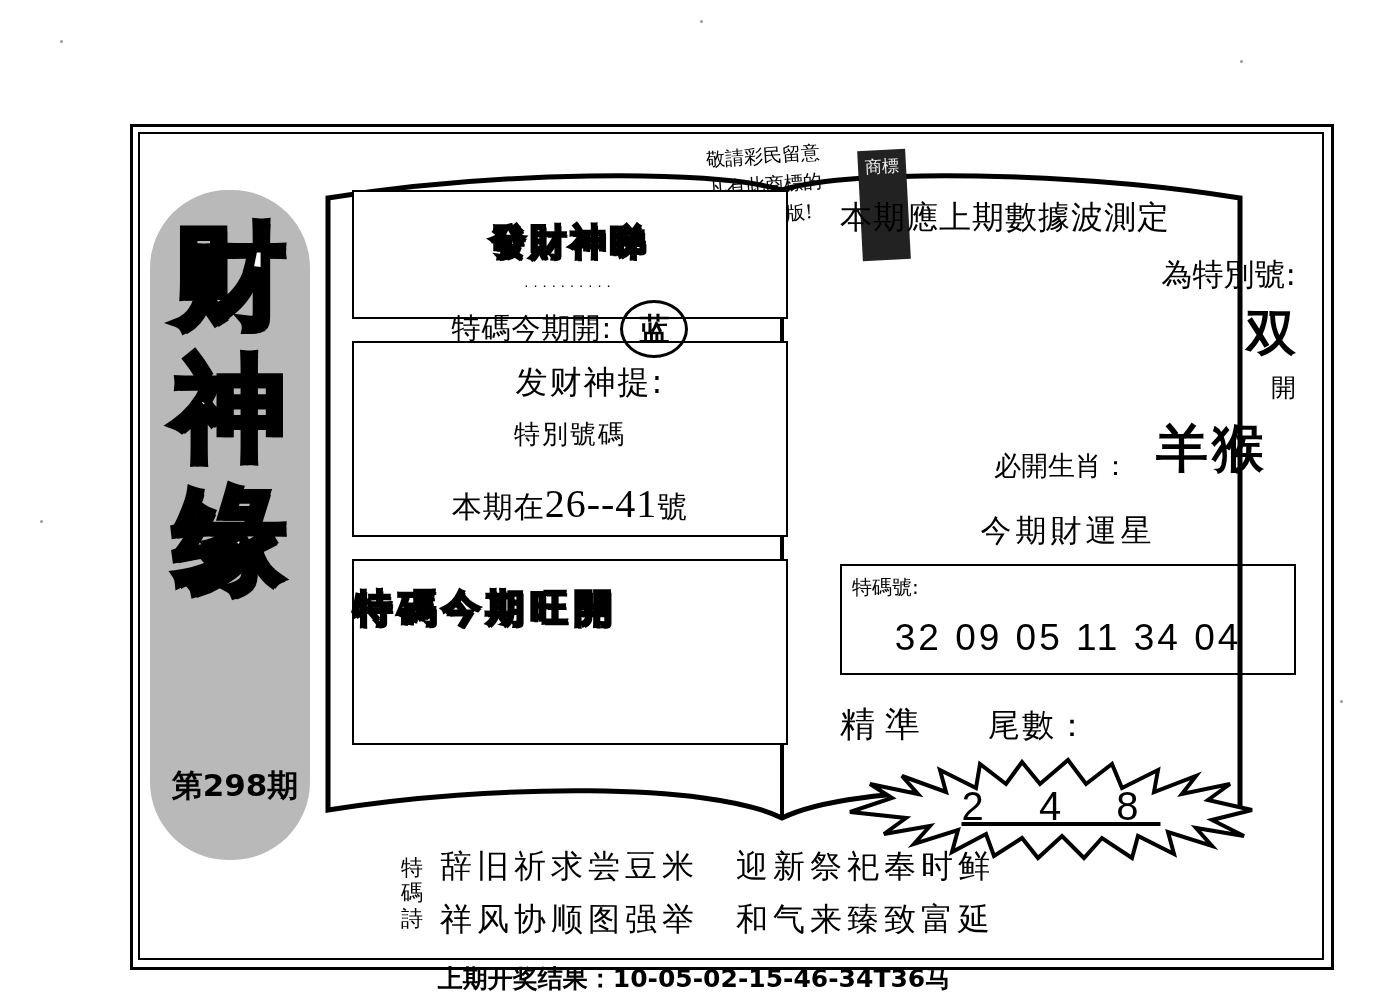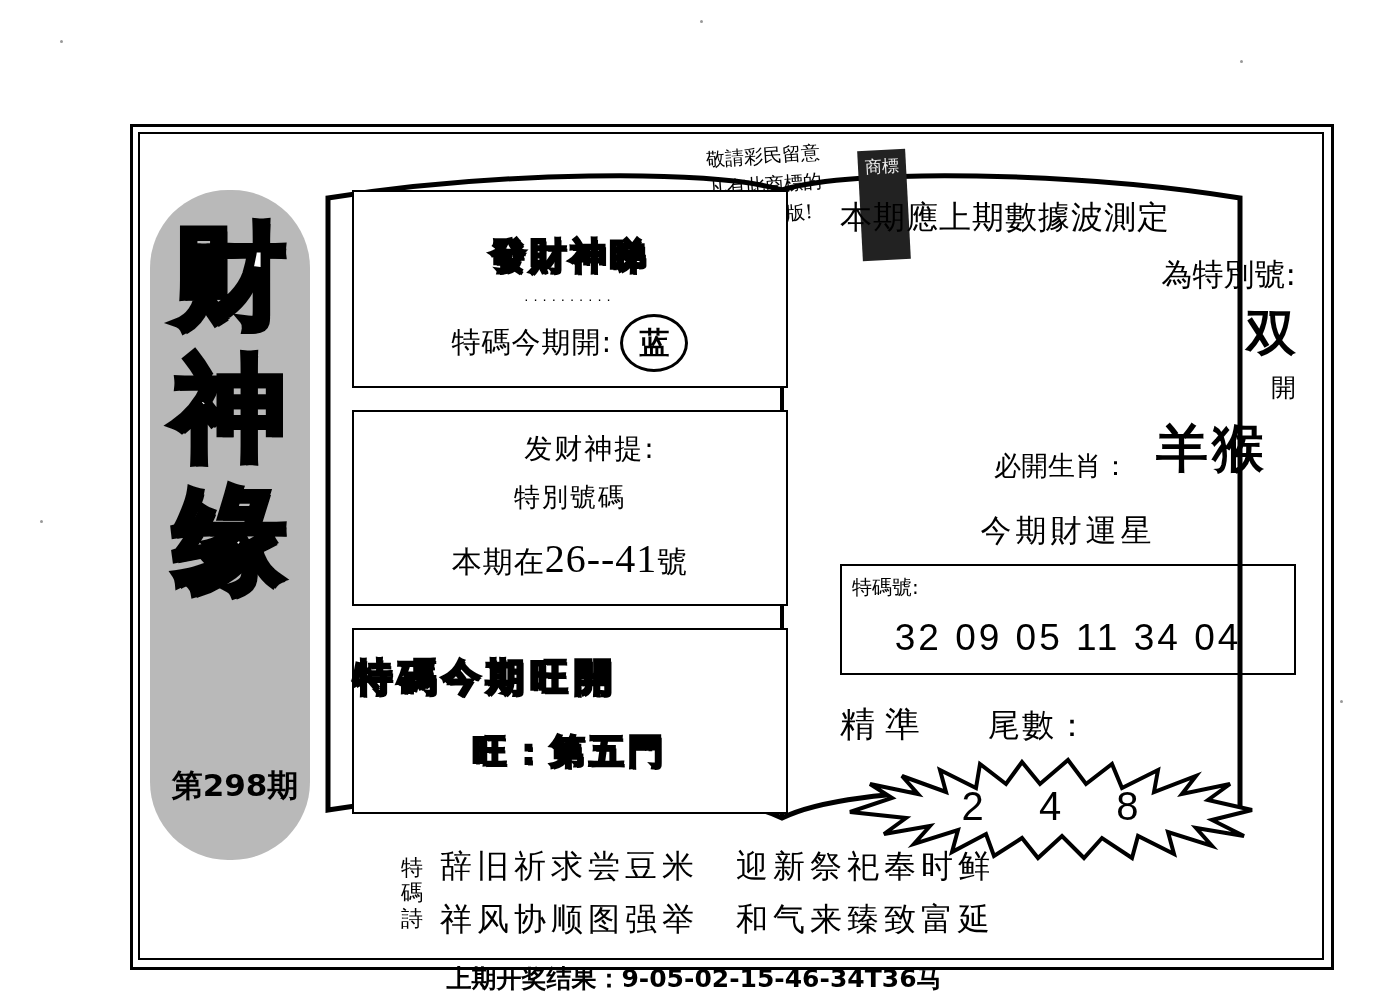--- a/index.html
+++ b/index.html
@@ -101,7 +101,7 @@
     margin-bottom: 22px;
     background: #fff;
   }
-  .box.b1 { height: 198px; padding-top: 40px; }
+  .box.b1 { height: 129px; padding-top: 26px; }
   .box.b2 { height: 196px; padding-top: 18px; }
   .box.b3 { height: 186px; padding-top: 22px; }
   .outline-head {

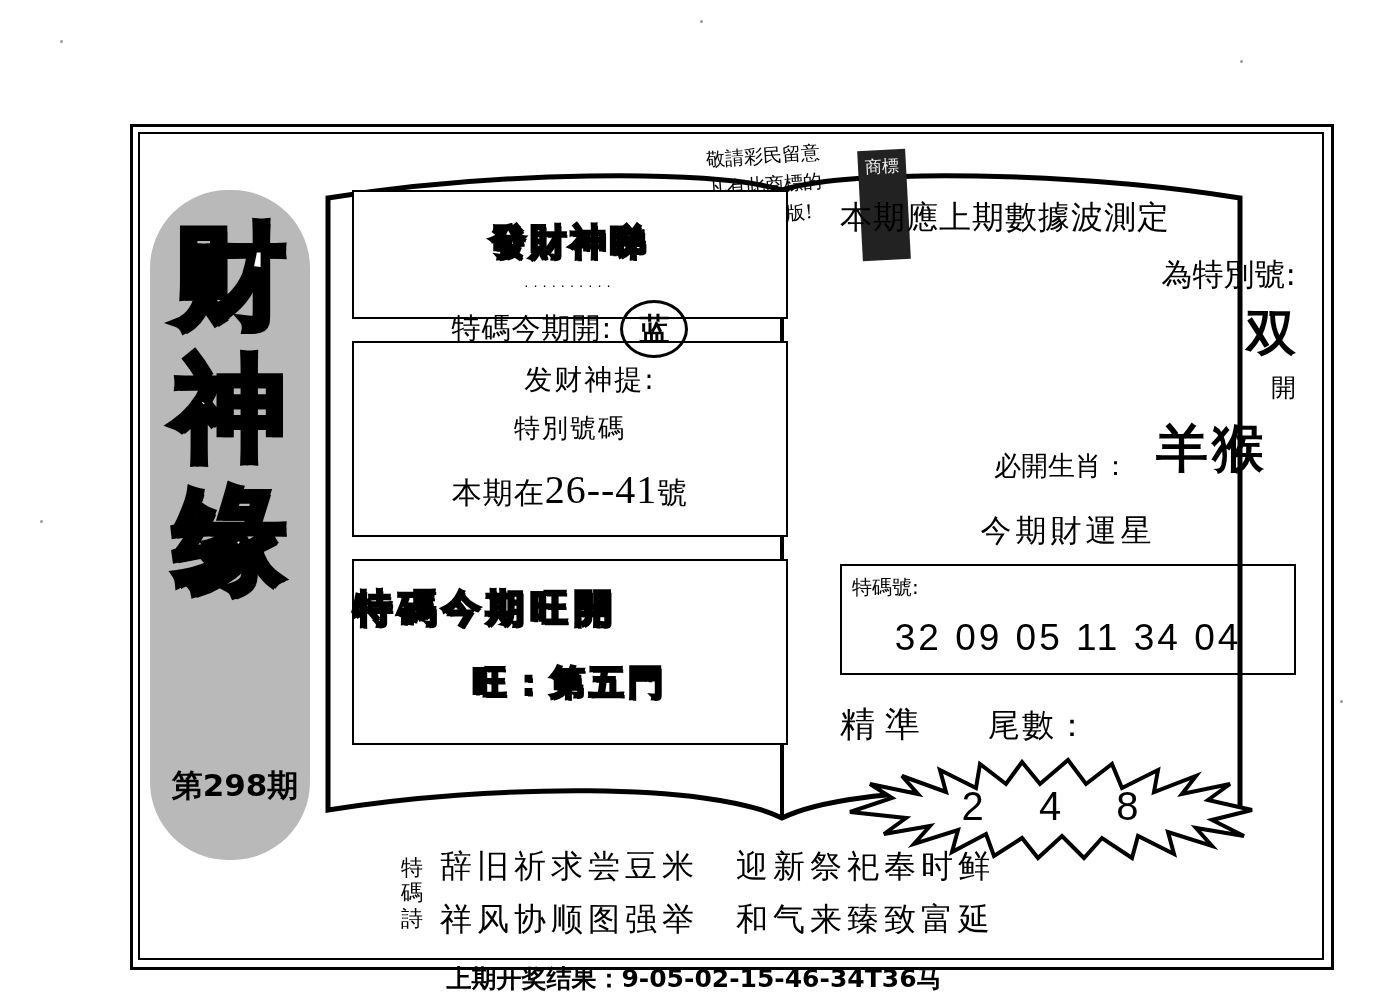--- a/index.html
+++ b/index.html
@@ -145,7 +145,7 @@
     font-weight: bold;
   }
   .ctr { text-align: center; }
-  .t-32 { font-size: 28px; letter-spacing: 2px; padding-left: 40px; }
+  .t-32 { font-size: 32px; letter-spacing: 2px; padding-left: 40px; }
   .t-30 { font-size: 26px; letter-spacing: 2px; }
   .line-gap { margin-top: 12px; }
   .num-line {

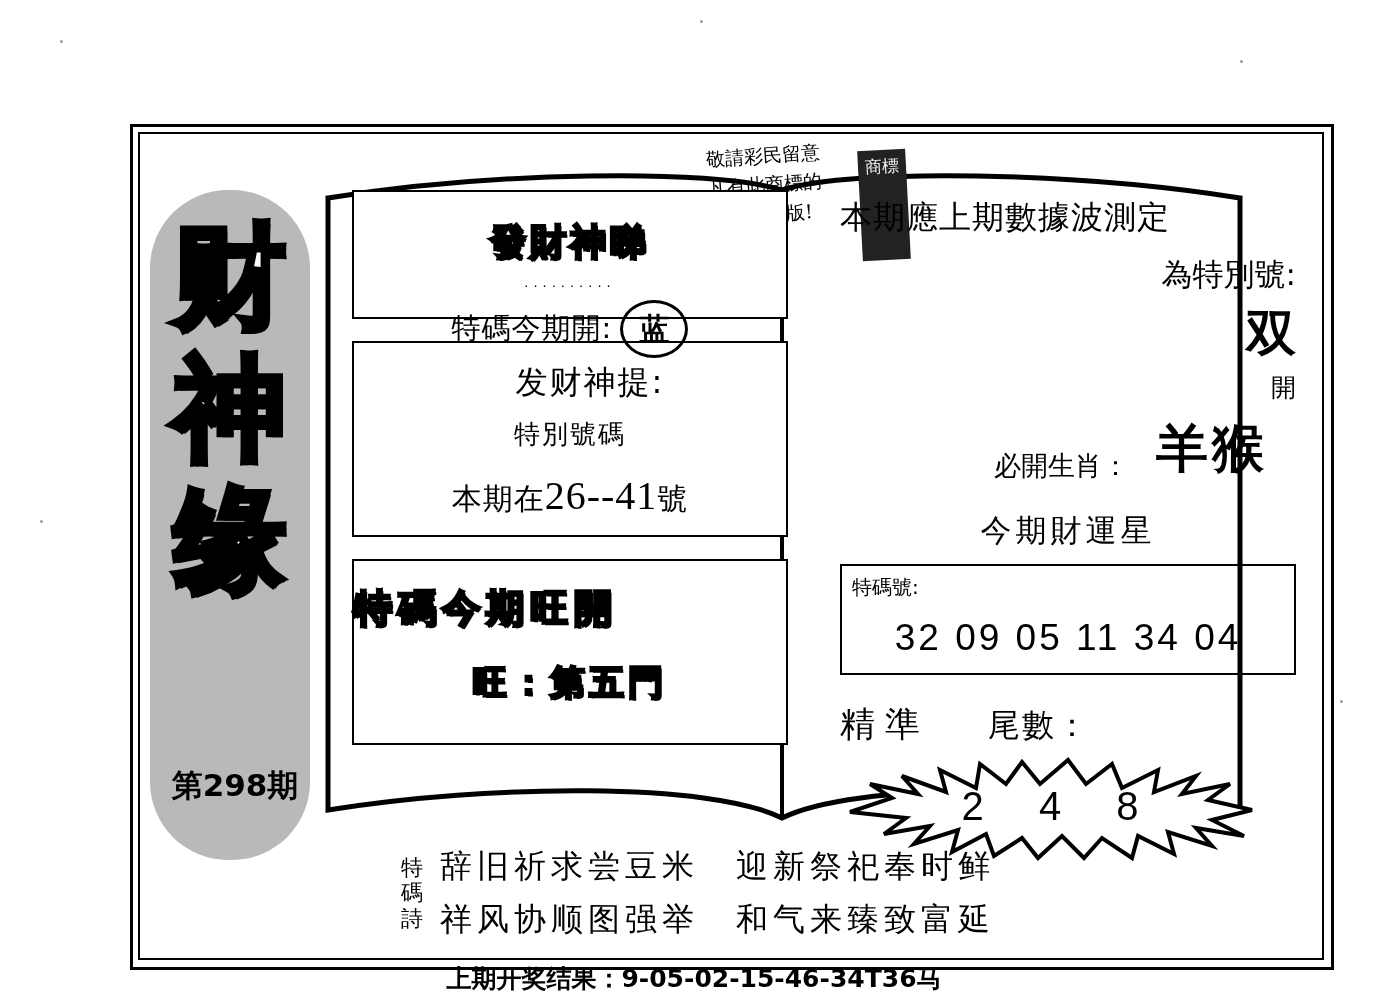--- a/index.html
+++ b/index.html
@@ -151,7 +151,7 @@
   .num-line {
     text-align: center;
     font-size: 30px;
-    margin-top: 20px;
+    margin-top: 28px;
     letter-spacing: 1px;
   }
   .num-line .big {

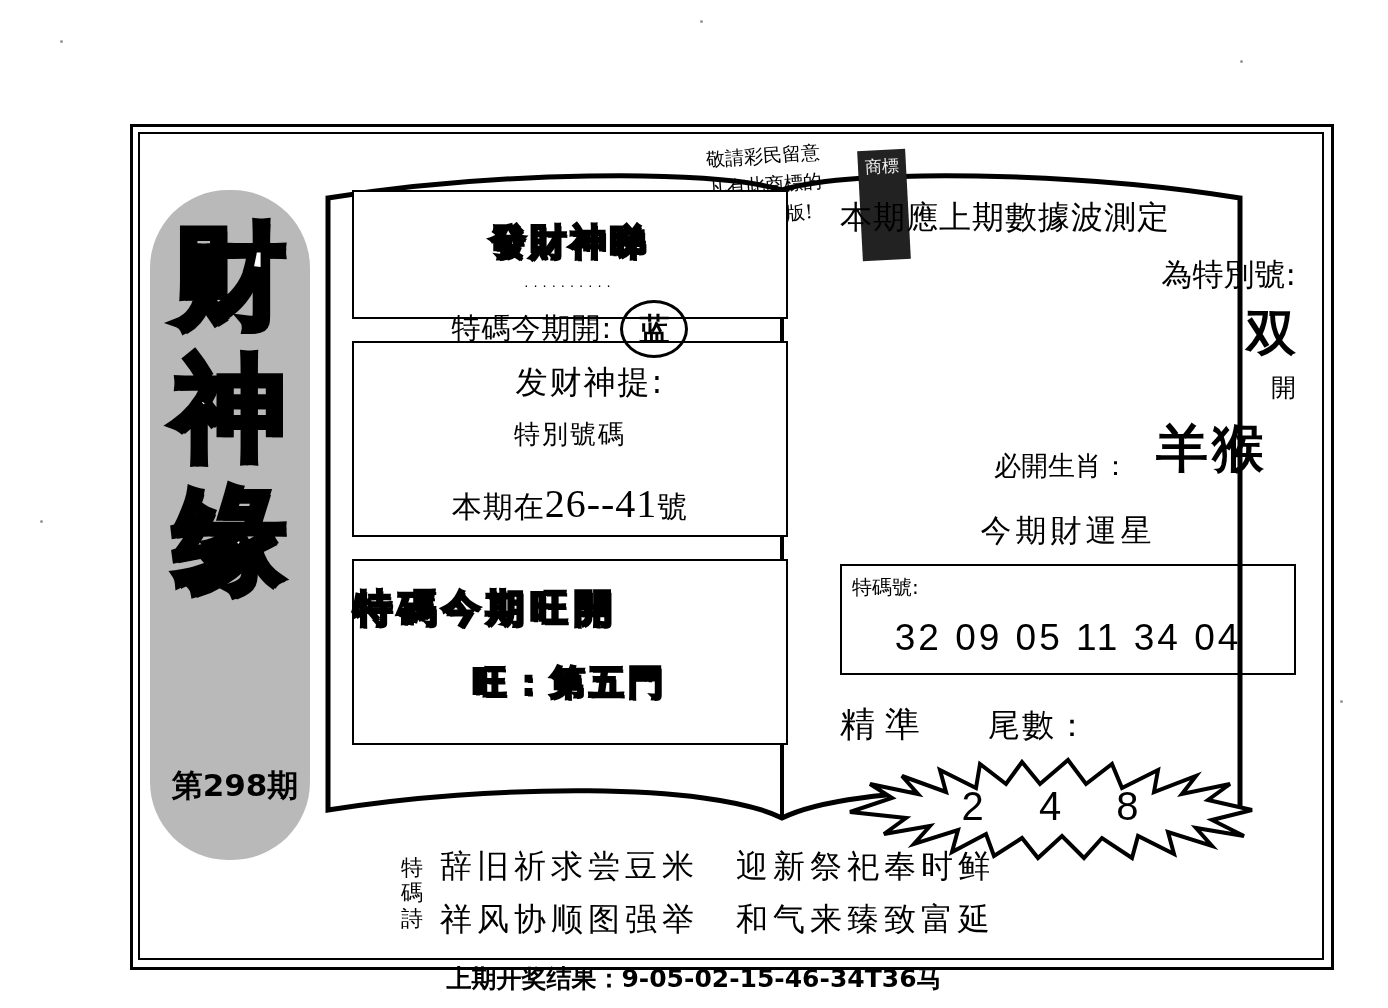--- a/index.html
+++ b/index.html
@@ -373,7 +373,6 @@
 
     <div class="box b3">
       <div class="outline-head2">特碼今期旺開</div>
-      <div class="outline-head3">旺：第五門</div>
     </div>
   </div>
 

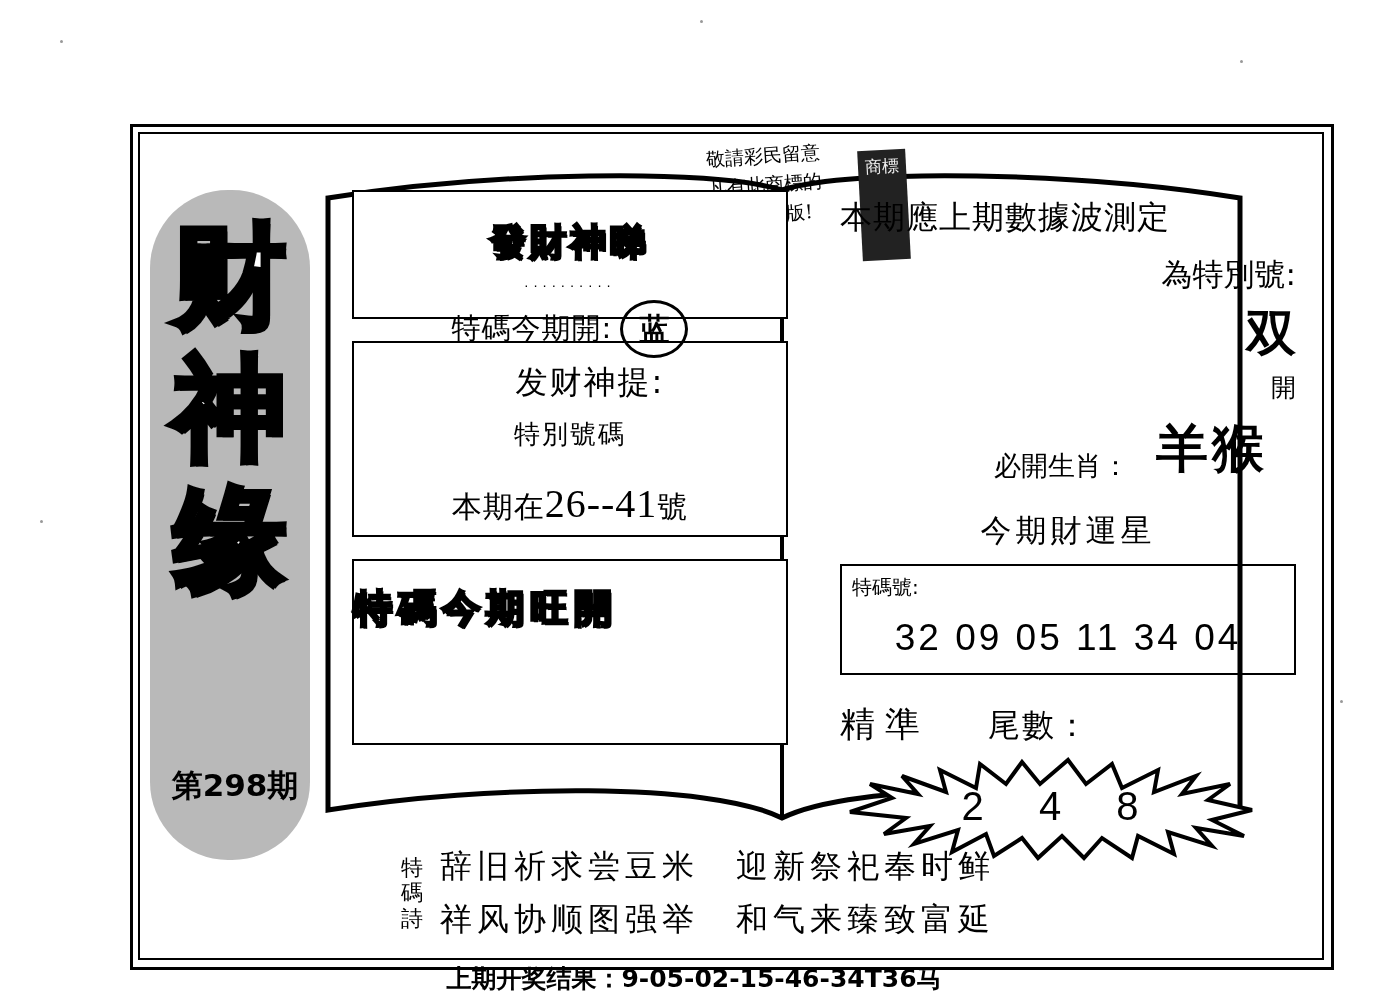--- a/index.html
+++ b/index.html
@@ -253,6 +253,7 @@
     font-size: 40px;
     letter-spacing: 22px;
     font-family: "Liberation Sans", sans-serif;
+    text-decoration: underline;
   }
   
   .note {

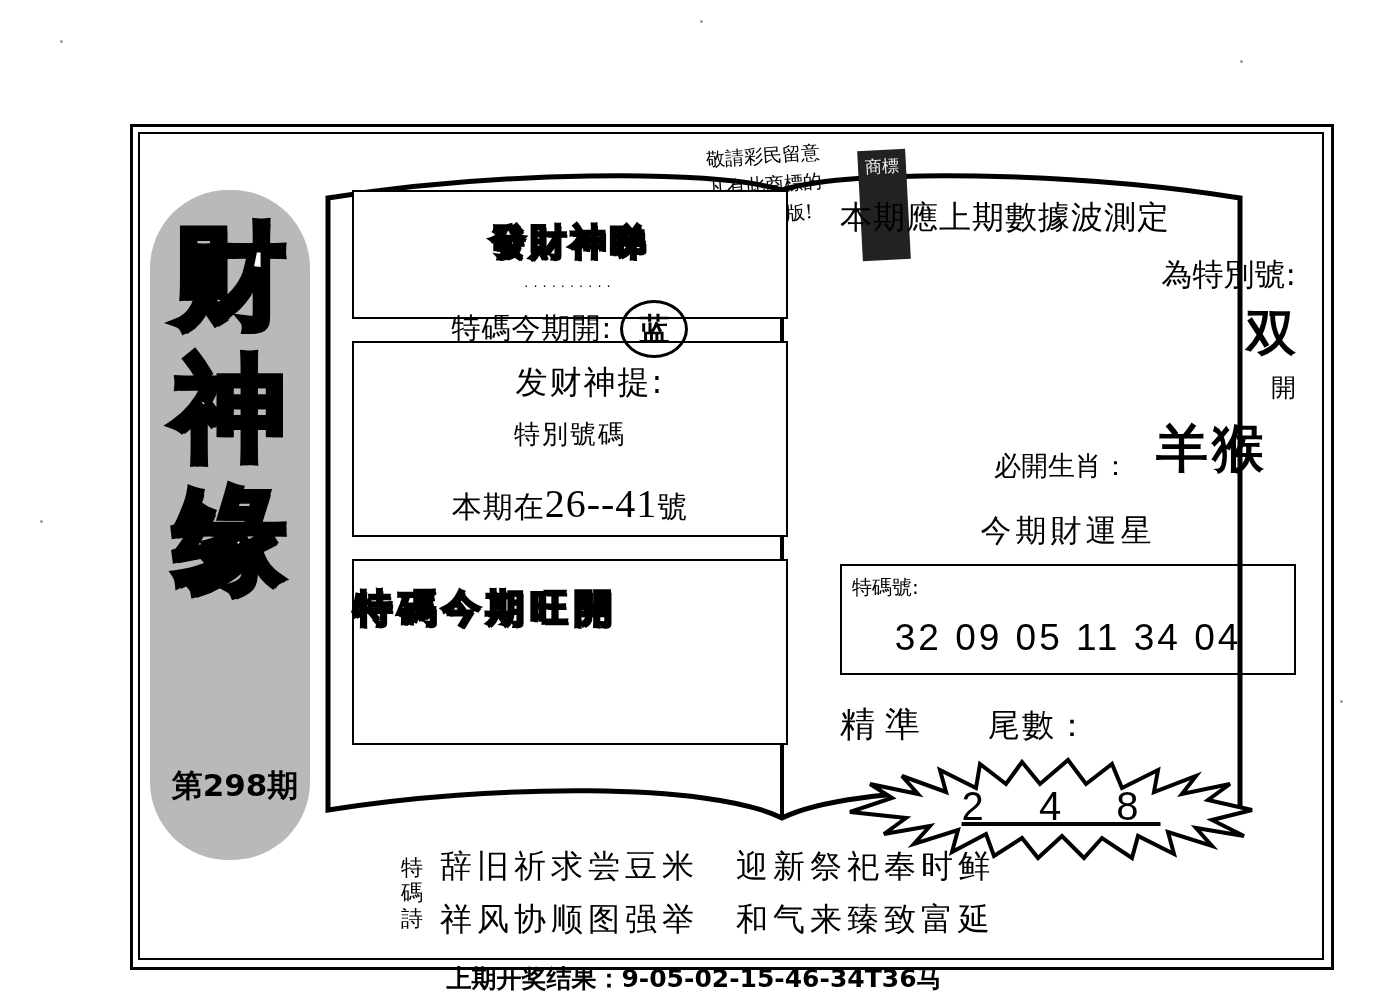--- a/index.html
+++ b/index.html
@@ -434,7 +434,7 @@
     </div>
   </div>
 
-  <div class="footer">上期开奖结果：9-05-02-15-46-34T36马</div>
+  <div class="footer">上期开奖结果：10-05-02-15-46-34T36马</div>
 
   <div class="speck" style="left:60px;  top:40px;"></div>
   <div class="speck" style="left:1240px; top:60px;"></div>

